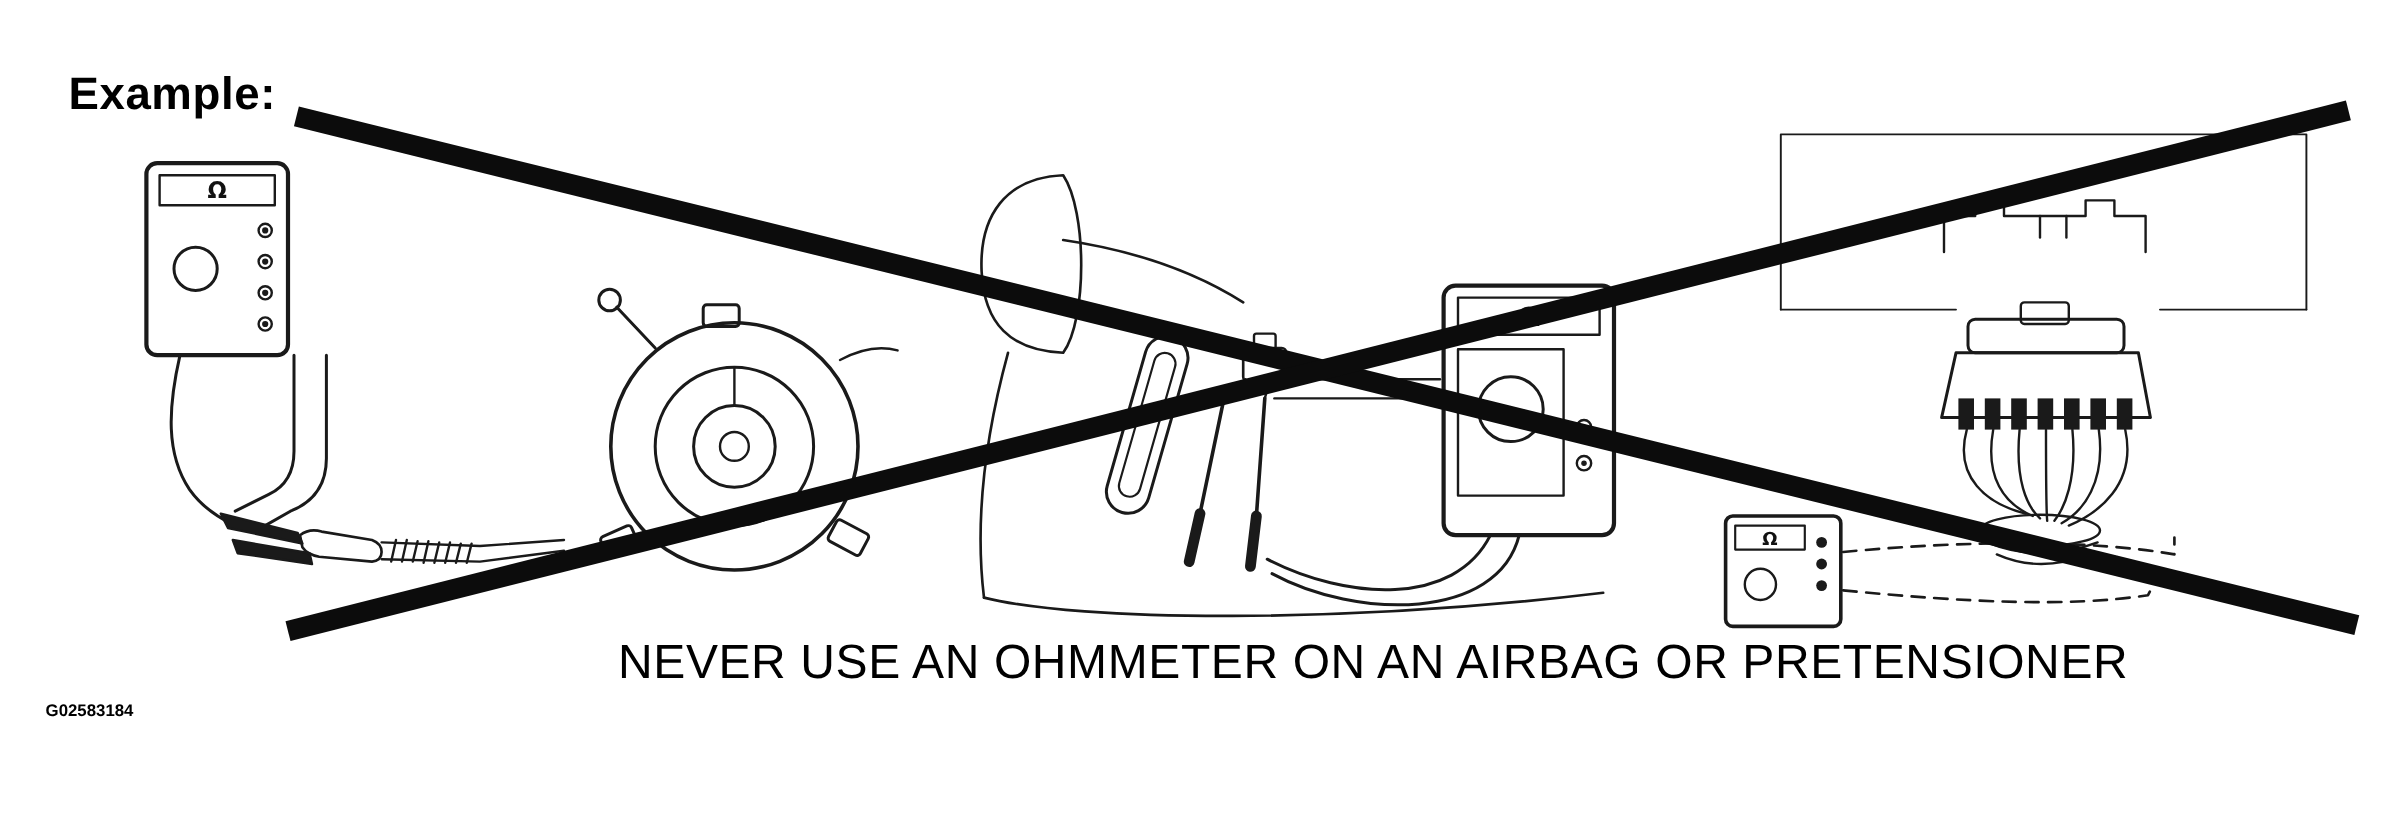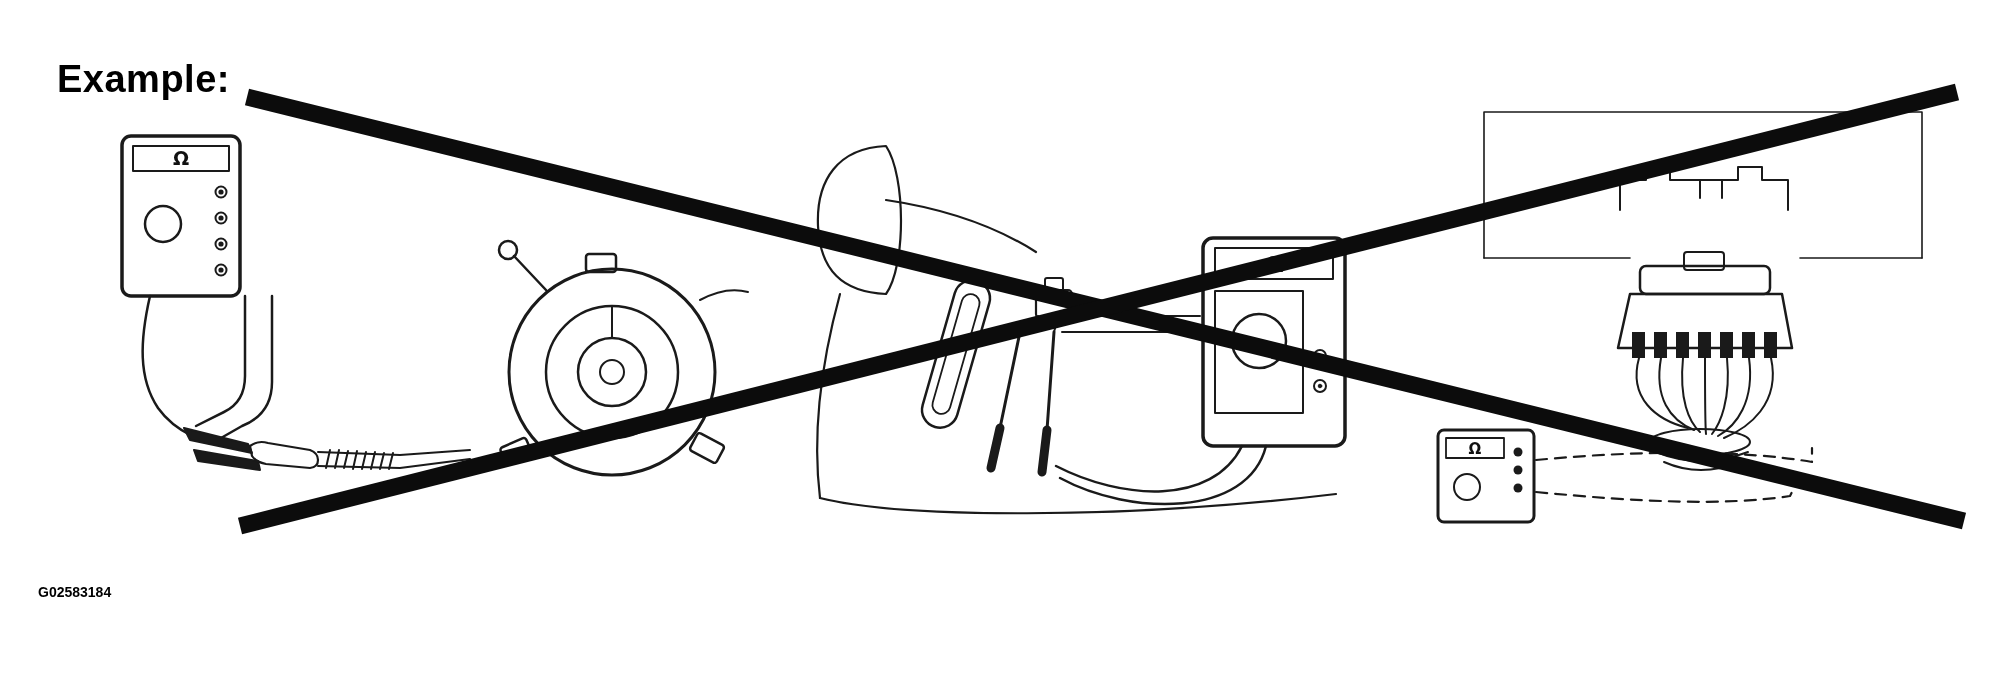--- a/index.html
+++ b/index.html
@@ -193,6 +193,7 @@
   </svg>
 
   <div class="example-label">Example:</div>
+  <div class="caption">NEVER USE AN OHMMETER ON AN AIRBAG OR PRETENSIONER</div>
   <div class="figure-id">G02583184</div>
 
 </div>

